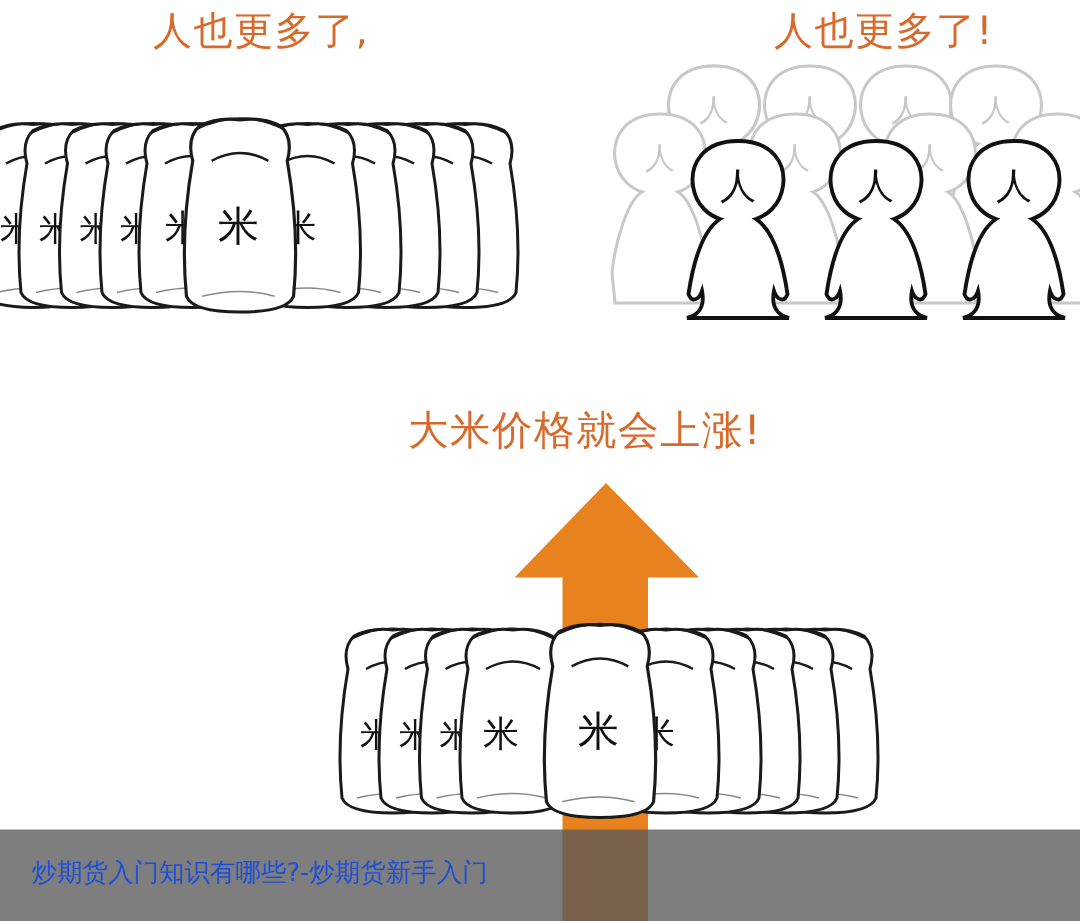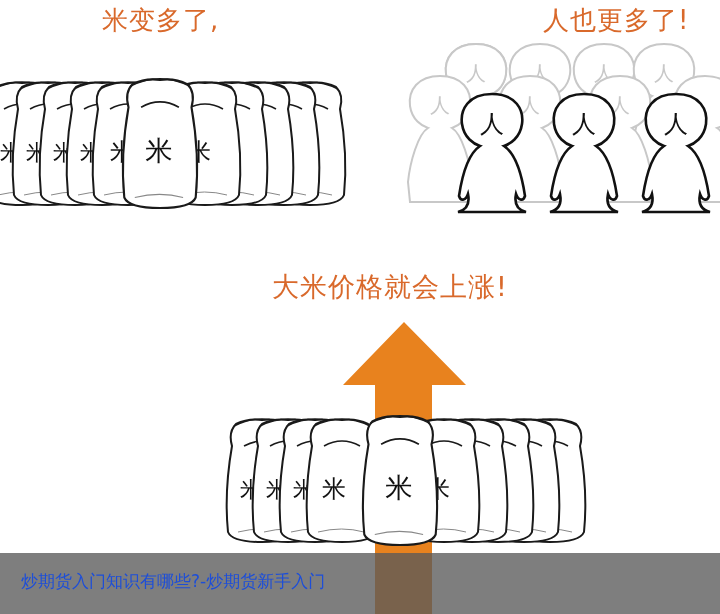--- a/index.html
+++ b/index.html
@@ -15,7 +15,7 @@
 </head>
 <body>
 
-<div class="label" id="lbl-rice">米变多了,</div>
+<div class="label" id="lbl-rice">人也更多了,</div>
 <div class="label" id="lbl-people">人也更多了!</div>
 
 <svg width="720" height="614" viewBox="0 0 720 614" style="left:0;top:0;">

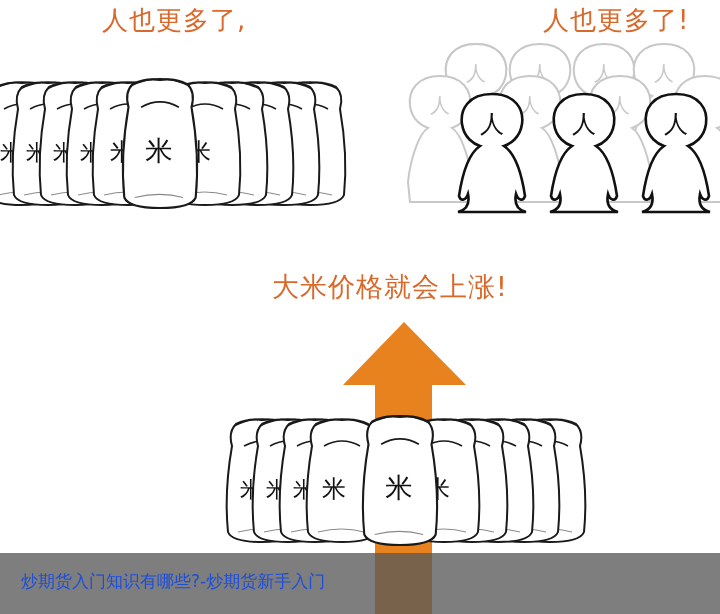--- a/index.html
+++ b/index.html
@@ -6,7 +6,7 @@
   body { width:720px; height:614px; background:#ffffff; position:relative; overflow:hidden; font-family:"DejaVu Sans", sans-serif; }
   .label { position:absolute; color:#d9692b; font-size:26px; letter-spacing:1px; white-space:nowrap; font-family:"DejaVu Sans", sans-serif; }
   #lbl-rice { left:102px; top:3px; }
-  #lbl-people { left:543px; top:3px; }
+  #lbl-people { left:516px; top:3px; }
   #lbl-price { left:272px; top:269px; font-size:27px; }
   svg { position:absolute; }
   .caption-bar { position:absolute; left:0; top:553px; width:720px; height:61px; background:rgba(90,90,90,0.78); }

